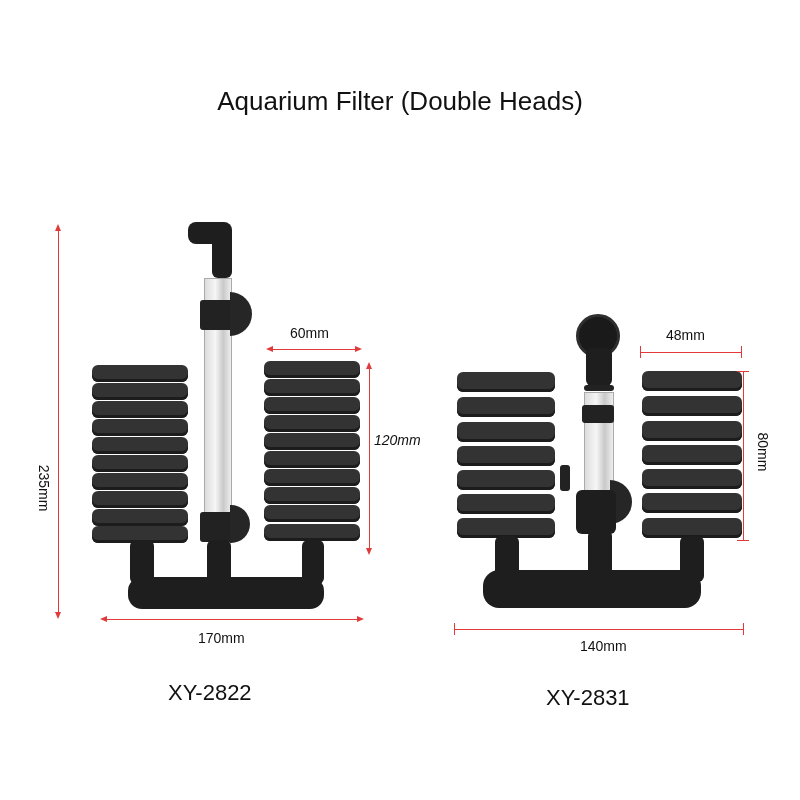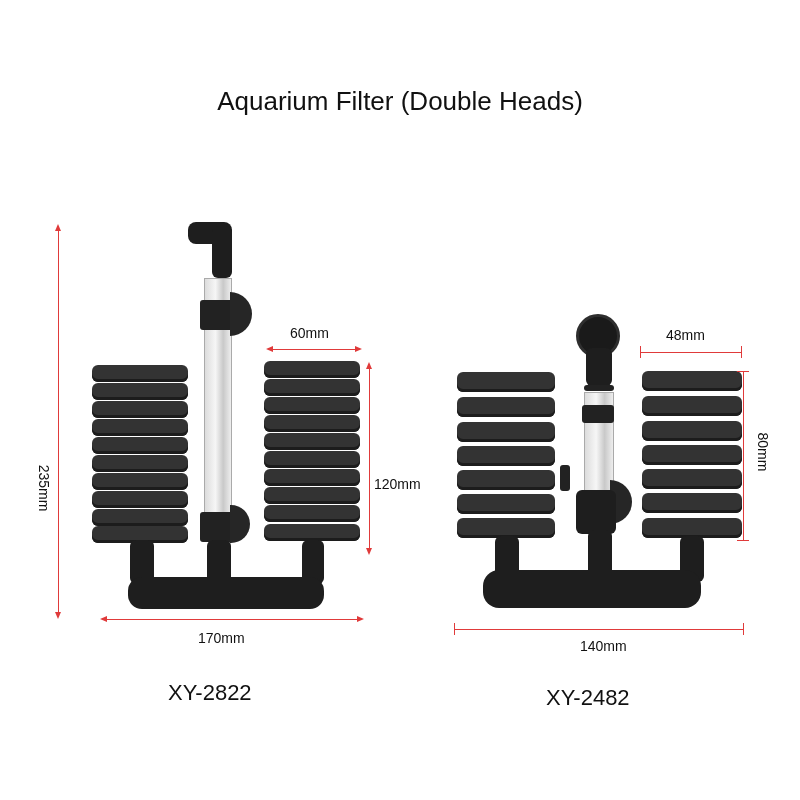--- a/index.html
+++ b/index.html
@@ -83,7 +83,7 @@
   <div class="abs arrow-up" style="left:366px;top:362px;"></div>
   <div class="abs rline-v" style="left:369px;top:366px;height:184px;"></div>
   <div class="abs arrow-down" style="left:366px;top:548px;"></div>
-  <div class="abs lbl" style="left:374px;top:476px;">120mm</div>
+  <div class="abs lbl" style="left:374px;top:432px;font-style:italic;">120mm</div>
 
   <div class="abs arrow-left" style="left:100px;top:616px;"></div>
   <div class="abs rline-h" style="left:104px;top:619px;width:254px;"></div>

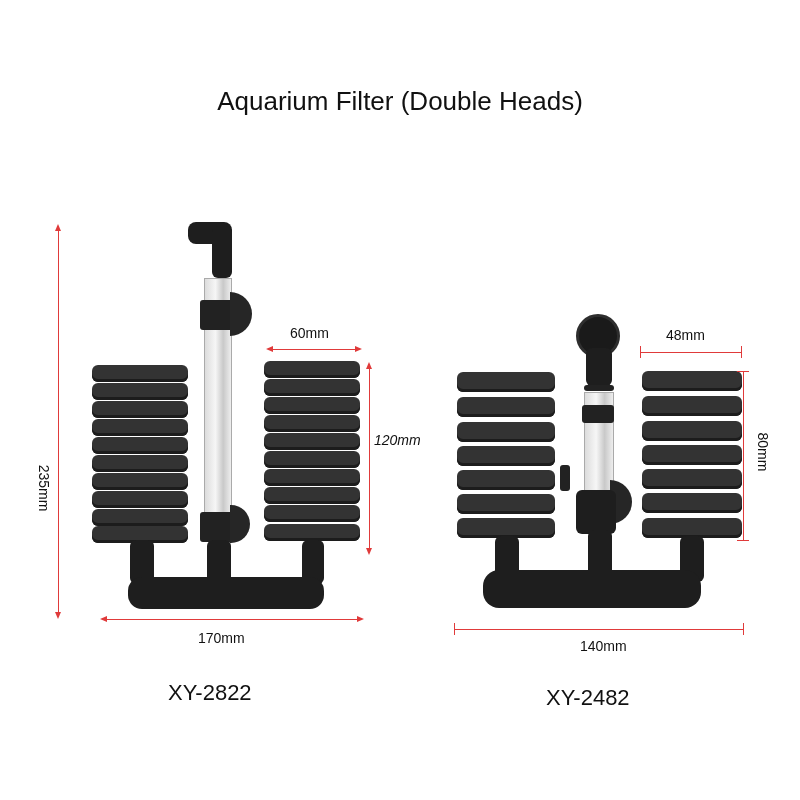--- a/index.html
+++ b/index.html
@@ -145,7 +145,7 @@
   <div class="abs tick-v" style="left:323px;top:623px;"></div>
   <div class="abs lbl" style="left:160px;top:638px;">140mm</div>
 
-  <div class="abs model" style="left:126px;top:685px;">XY-2482</div>
+  <div class="abs model" style="left:126px;top:685px;">XY-2831</div>
 </div>
 
 </body></html>

